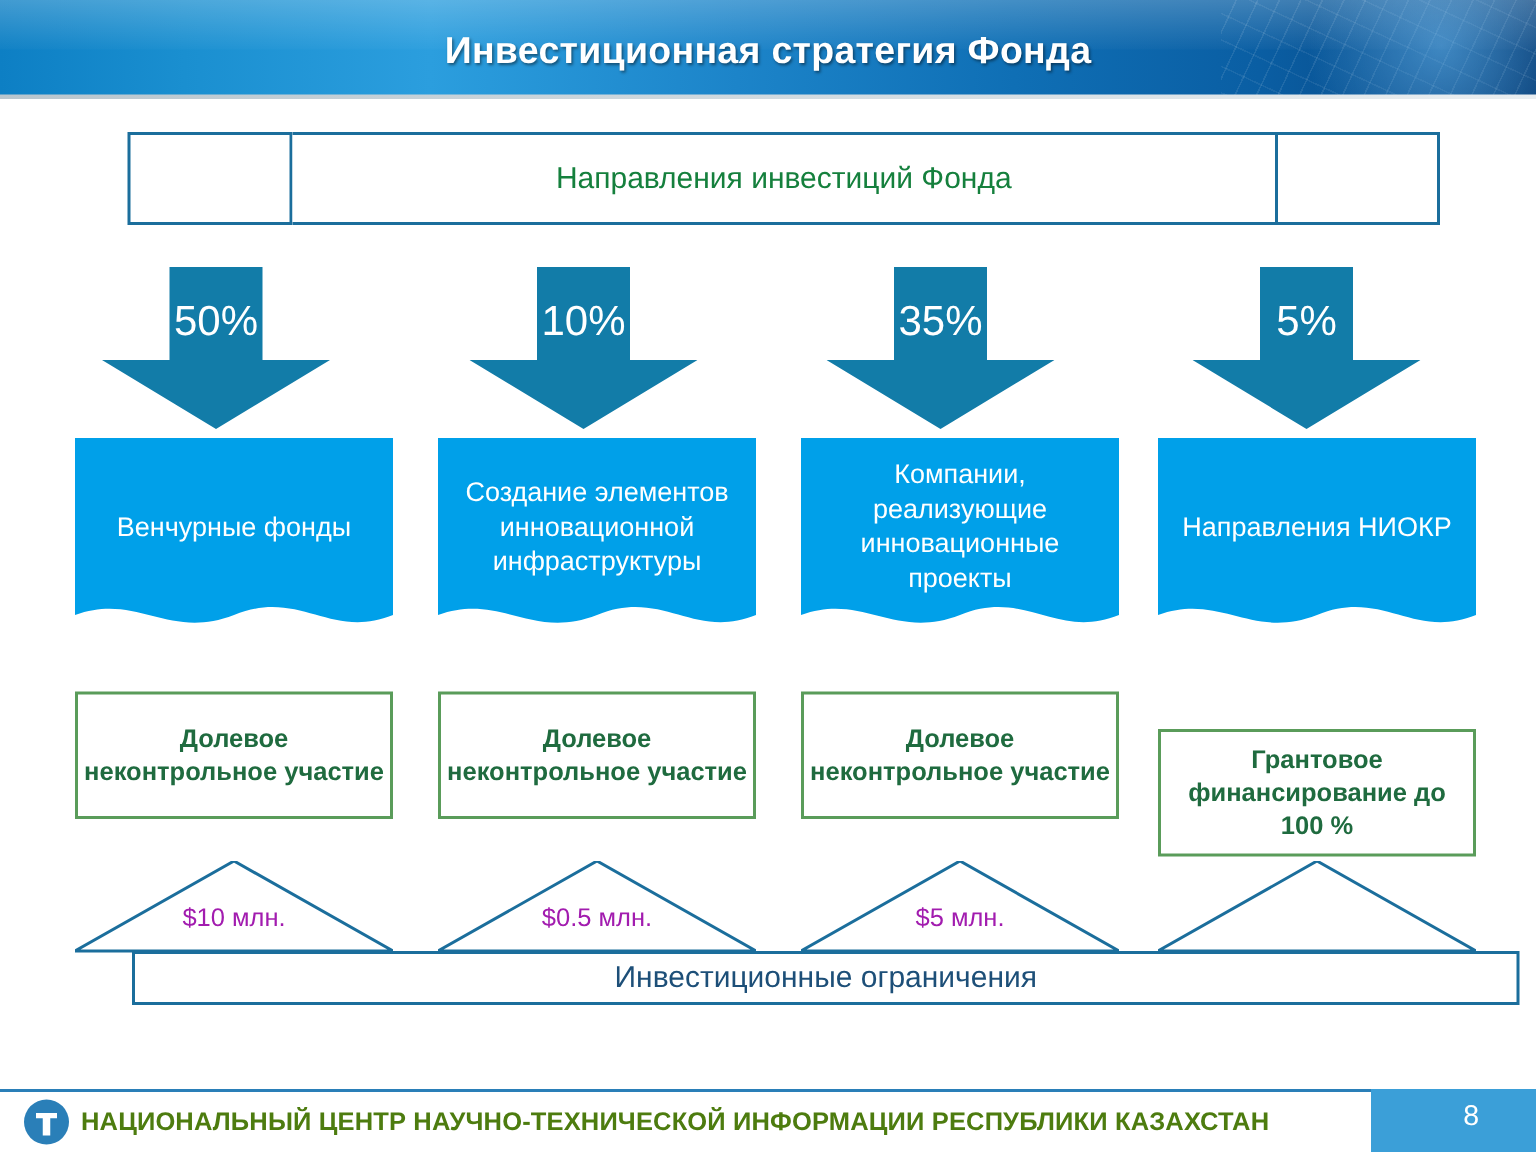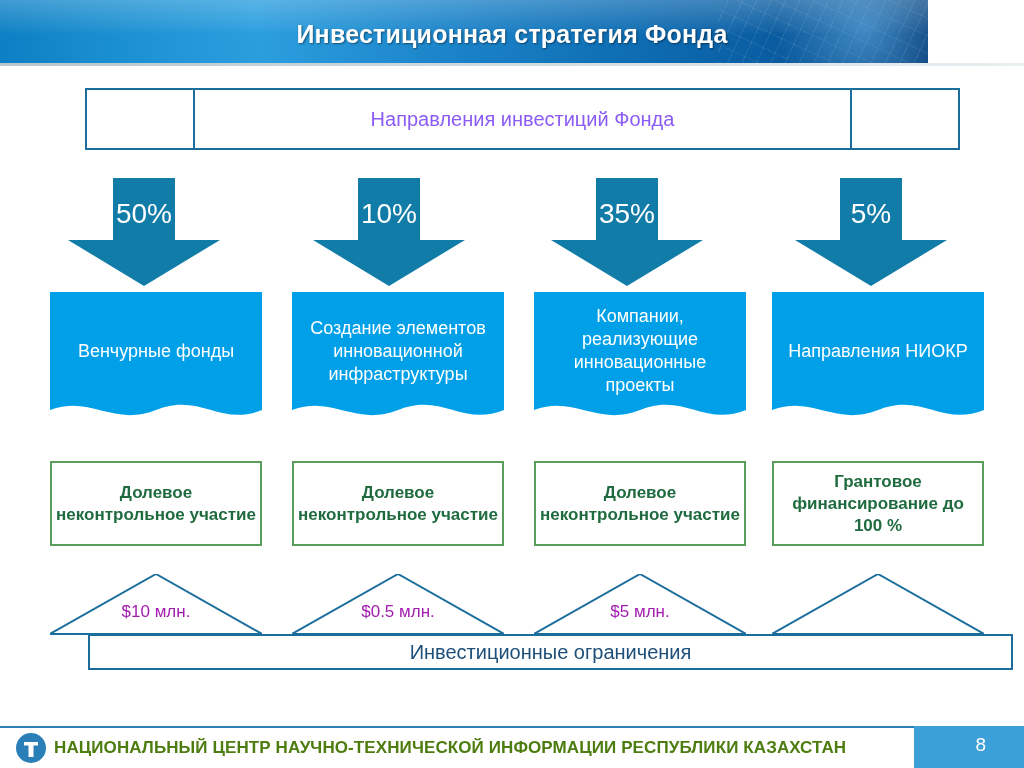--- a/index.html
+++ b/index.html
@@ -19,7 +19,7 @@
   .header {
     position: absolute;
     left: 0; top: 0;
-    width: 928px;
+    width: 1024px;
     height: 66px;
     background: linear-gradient(to right, #0d7fc4 0%, #1a8fd0 12%, #2b9ede 28%, #1c84c9 48%, #0f6fb5 66%, #0a5ea3 82%, #083f78 100%);
     overflow: hidden;

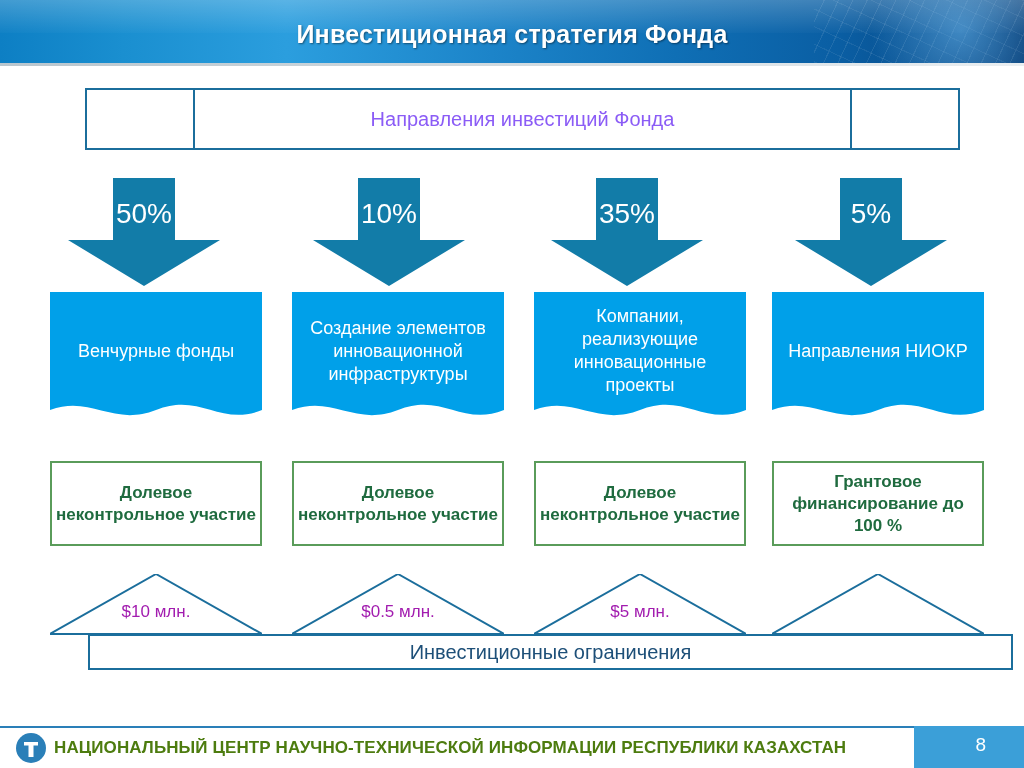--- a/index.html
+++ b/index.html
@@ -79,7 +79,7 @@
   .topbar-mid   { width: 655px; border-left: none; border-right: none; }
   .topbar-right { width: 110px; }
   .topbar-mid-text {
-    color: #8b5cf6;
+    color: #15803d;
     font-size: 20px;
   }
 

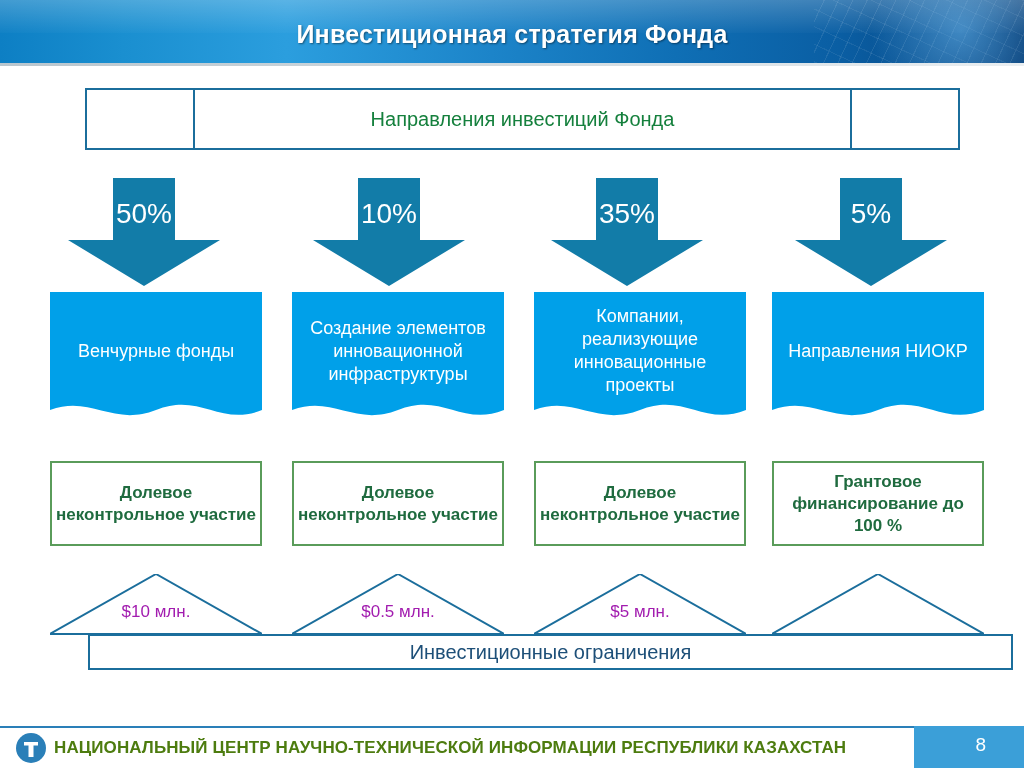--- a/index.html
+++ b/index.html
@@ -296,7 +296,7 @@
 <div class="greenbox" style="left:534px; top:461px;">
   <span>Долевое неконтрольное участие</span>
 </div>
-<div class="greenbox" style="left:772px; top:461px;">
+<div class="greenbox" style="left:772px; top:486px;">
   <span>Грантовое финансирование до 100 %</span>
 </div>
 

